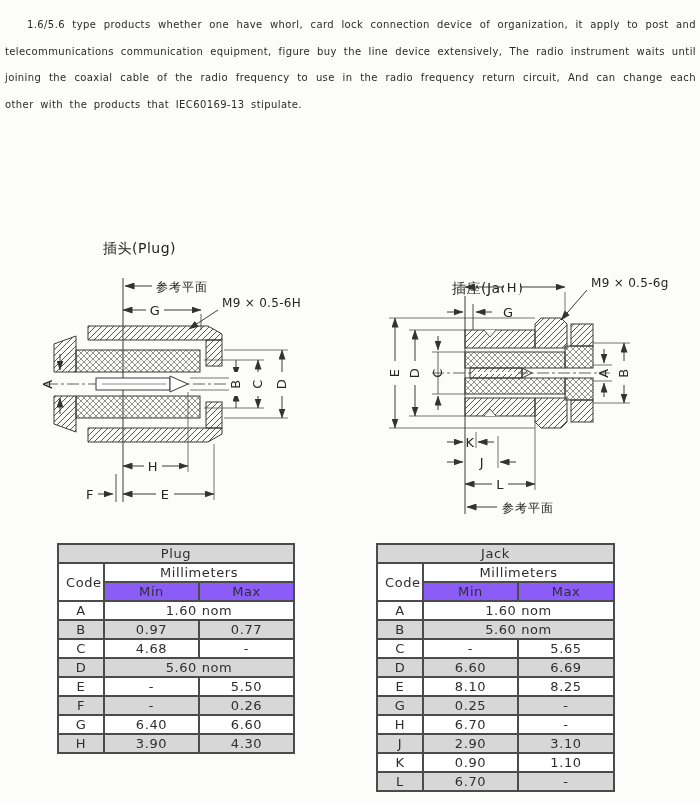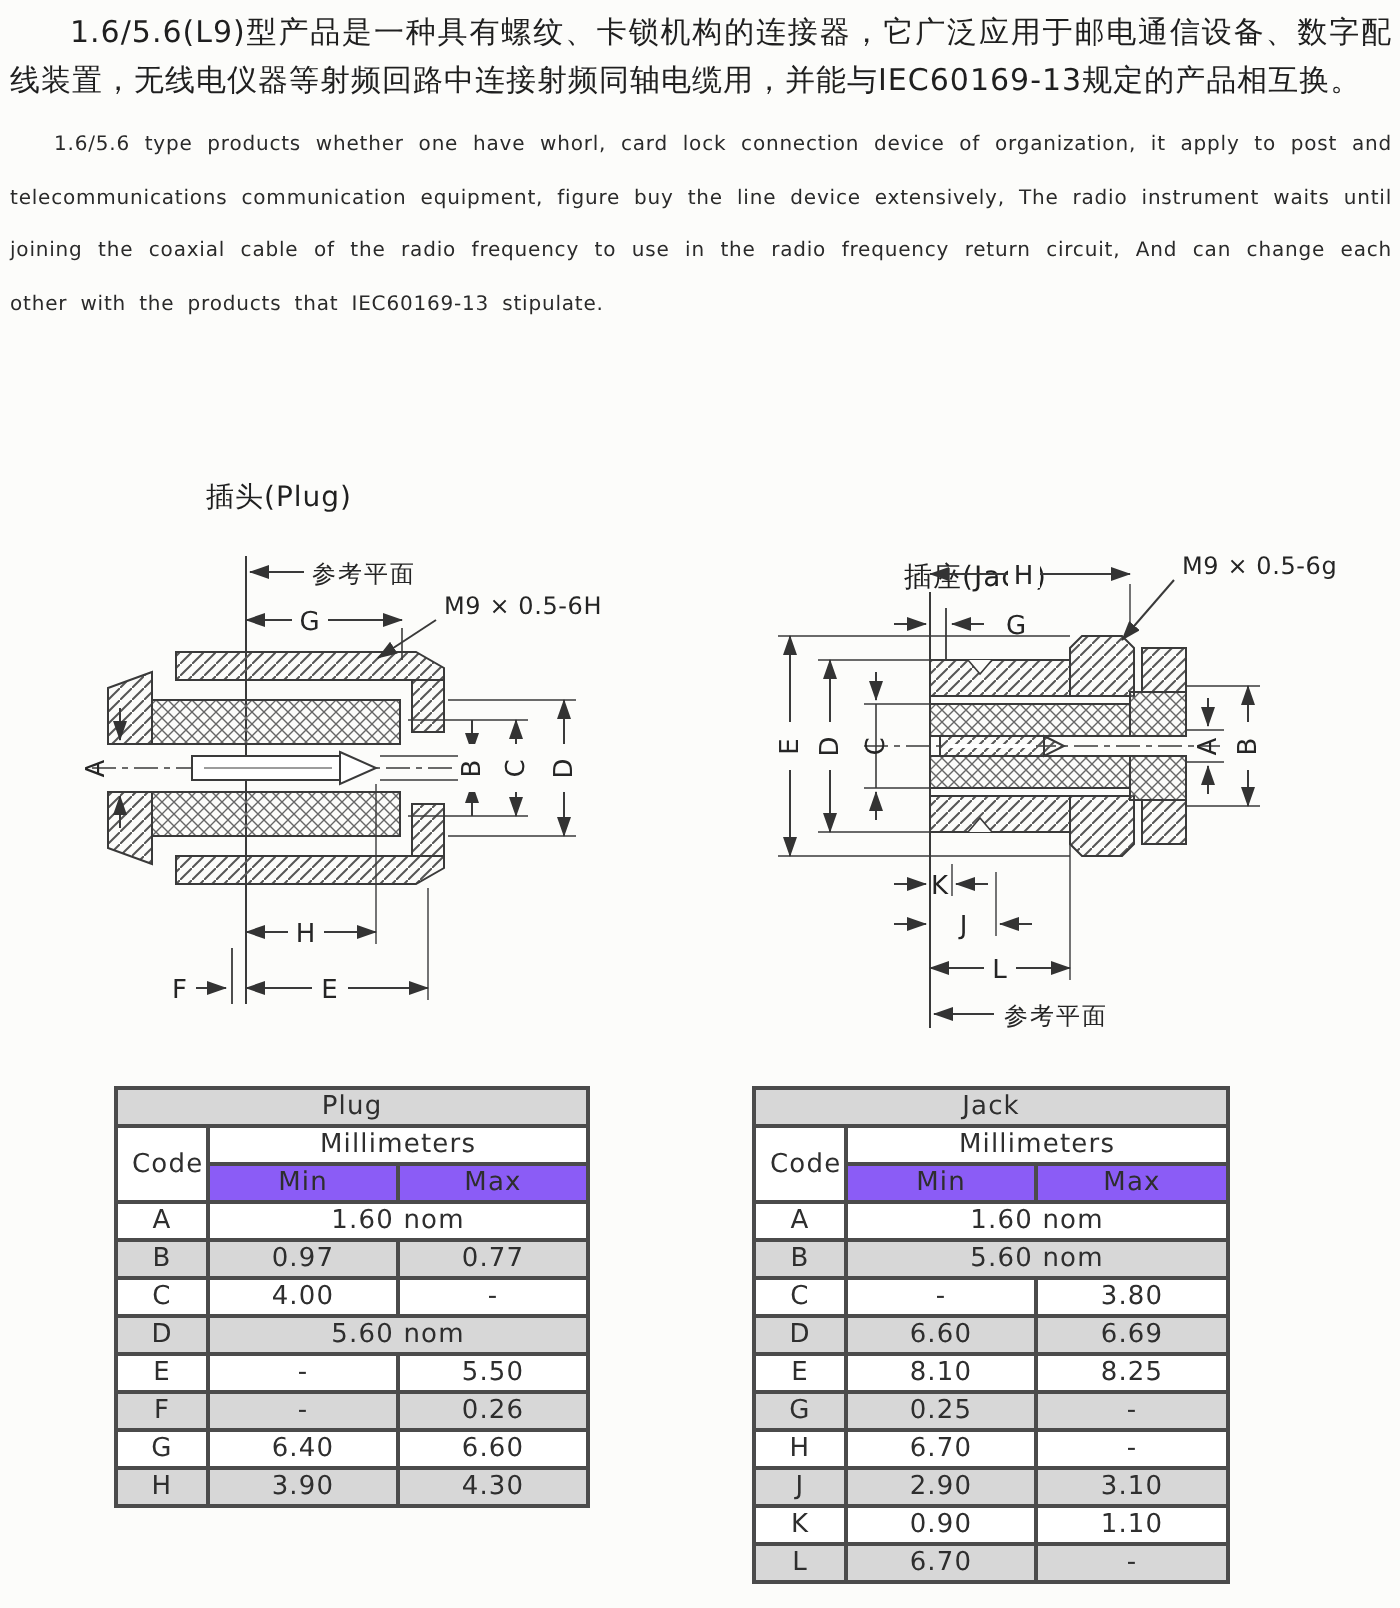--- a/index.html
+++ b/index.html
@@ -34,7 +34,6 @@
 <div class="page">
 
   <div class="intro">
-    <p class="zh">1.6/5.6(L9)型产品是一种具有螺纹、卡锁机构的连接器，它广泛应用于邮电通信设备、数字配线装置，无线电仪器等射频回路中连接射频同轴电缆用，并能与IEC60169-13规定的产品相互换。</p>
     <p class="en">1.6/5.6 type products whether one have whorl, card lock connection device of organization, it apply to post and telecommunications communication equipment, figure buy the line device extensively, The radio instrument waits until joining the coaxial cable of the radio frequency to use in the radio frequency return circuit, And can change each other with the products that IEC60169-13 stipulate.</p>
   </div>
 

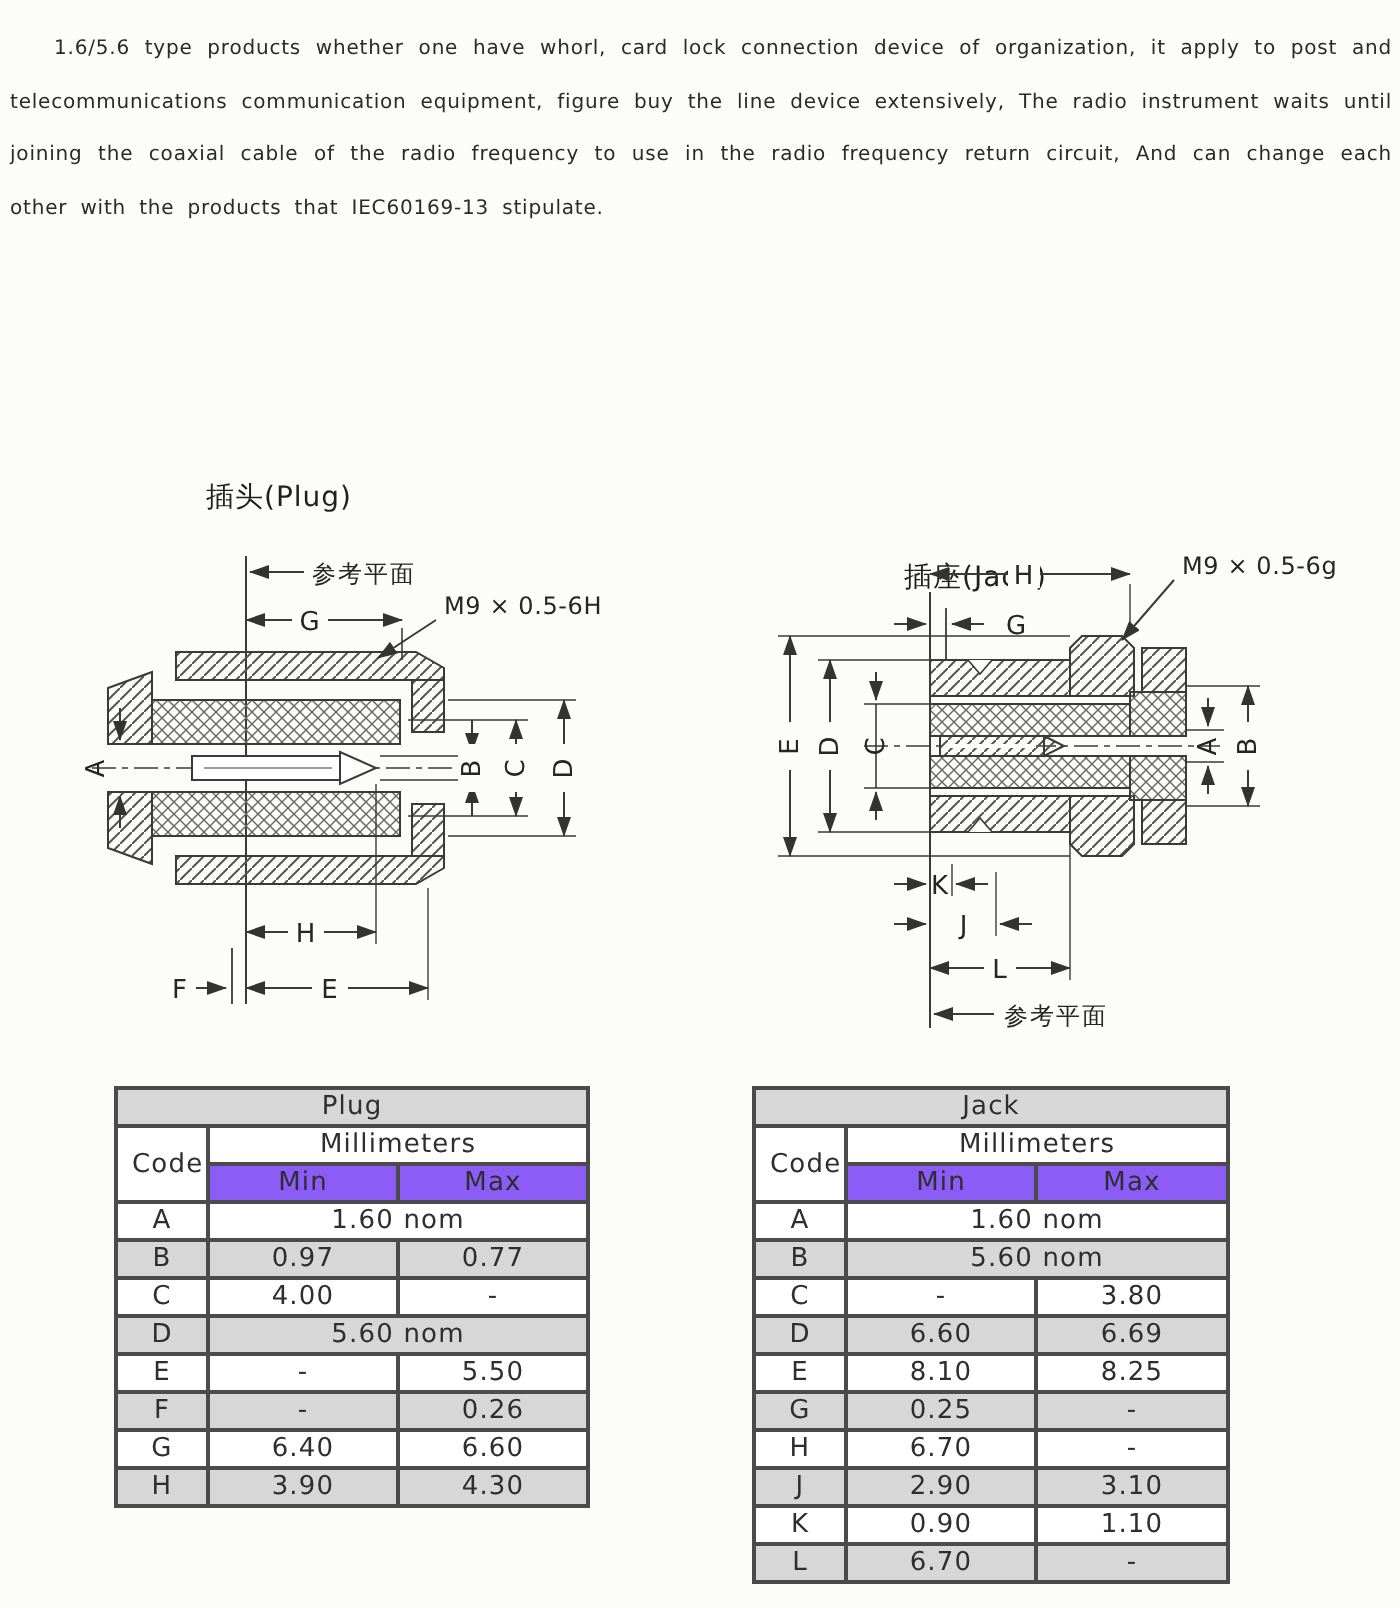--- a/index.html
+++ b/index.html
@@ -260,7 +260,7 @@
         </tr>
         <tr>
           <td>C</td>
-          <td>4.00</td>
+          <td>4.68</td>
           <td>-</td>
         </tr>
         <tr>

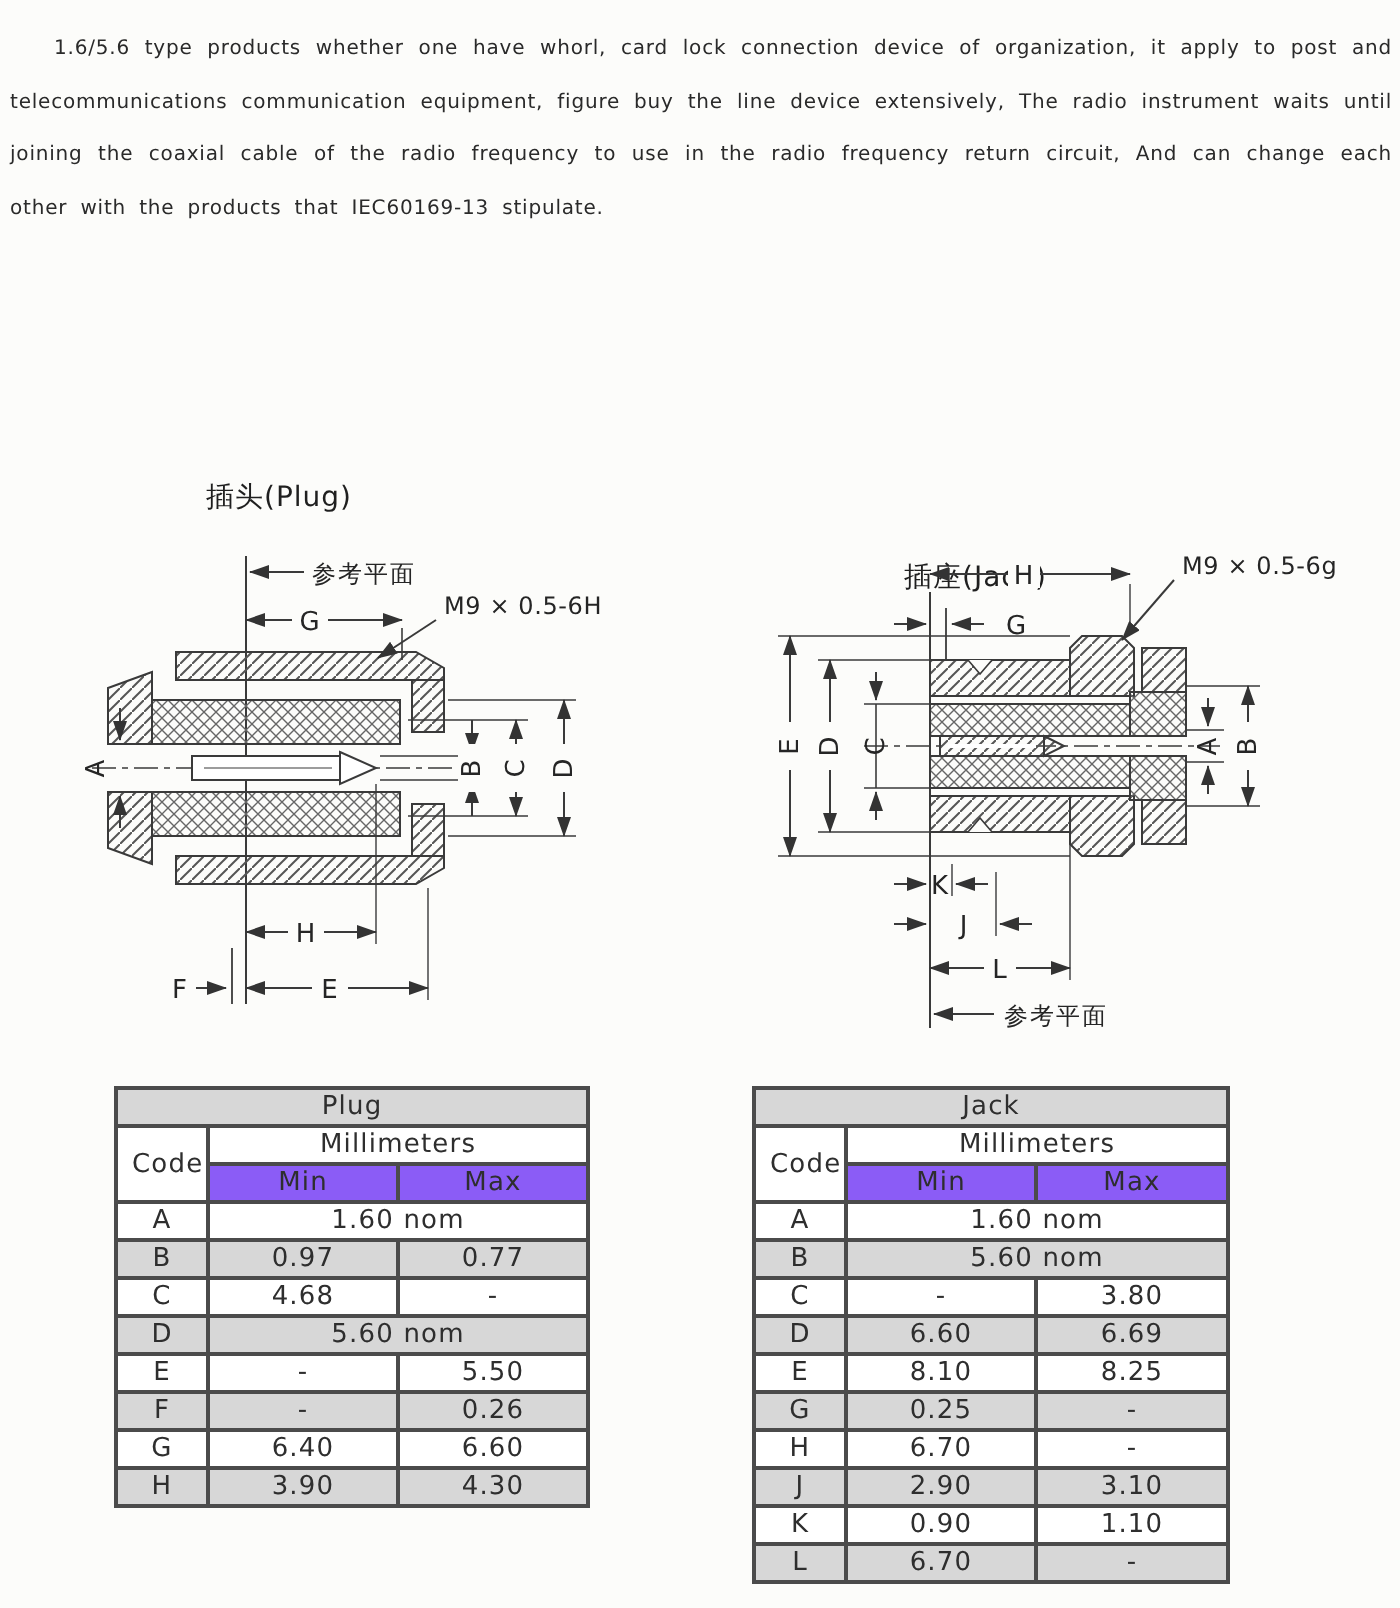--- a/index.html
+++ b/index.html
@@ -321,7 +321,7 @@
         <tr>
           <td>C</td>
           <td>-</td>
-          <td>3.80</td>
+          <td>5.65</td>
         </tr>
         <tr>
           <td>D</td>

